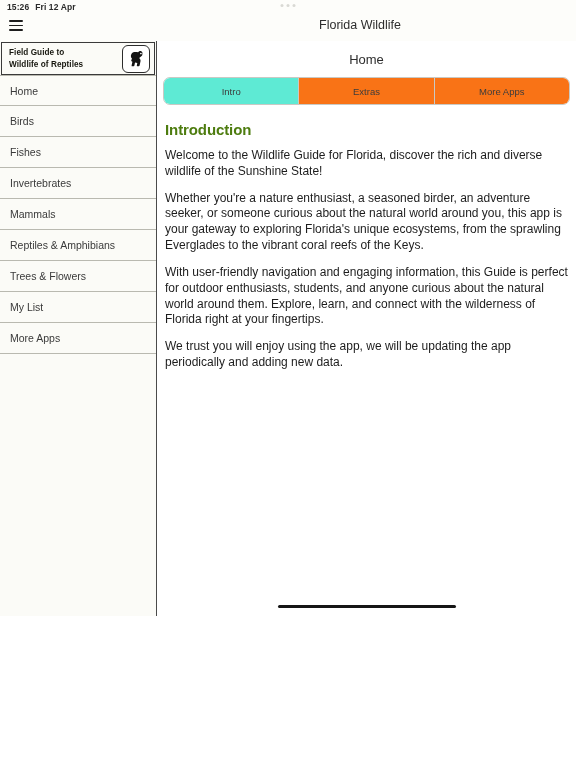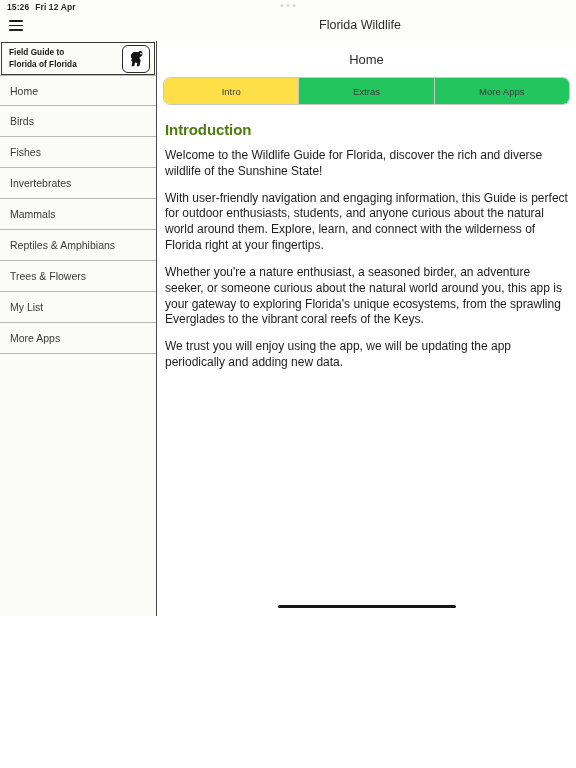--- a/index.html
+++ b/index.html
@@ -267,7 +267,7 @@
       <div class="brand">
         <div class="brand-text">
           <div>Field Guide to</div>
-          <div>Florida of Florida</div>
+          <div>Wildlife of Reptiles</div>
         </div>
         <div class="brand-logo">
           <svg width="22" height="22" viewBox="0 0 22 22" aria-hidden="true">

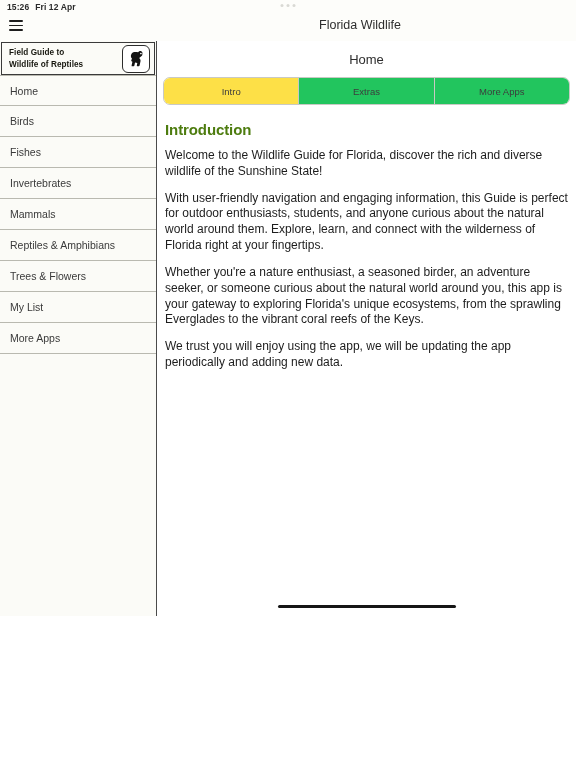--- a/index.html
+++ b/index.html
@@ -201,7 +201,7 @@
     background: #22c55e;
   }
   .seg:last-child { border-right: none; }
-  .seg.active { background: #fde047; }
+  .seg.active { background: #5eead4; }
 
   
   .article {

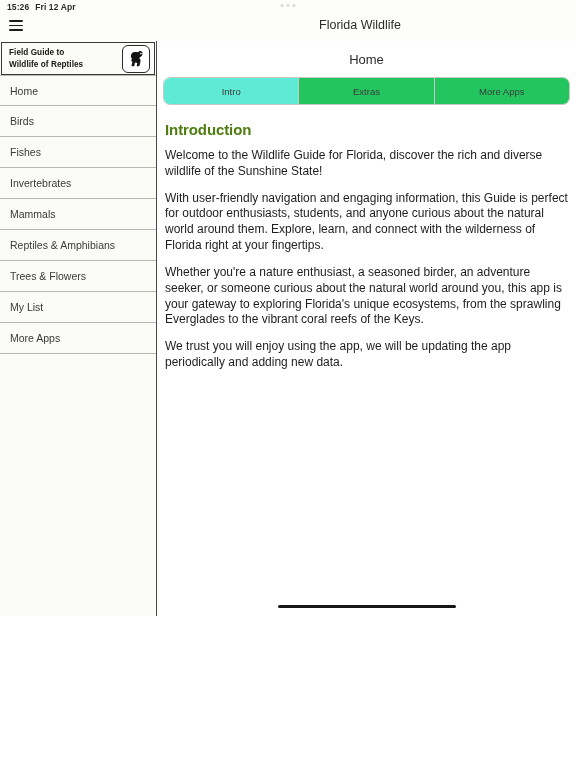--- a/index.html
+++ b/index.html
@@ -198,7 +198,7 @@
     color: #3c3c3c;
     cursor: pointer;
     border-right: 1px solid #c9c9c4;
-    background: #22c55e;
+    background: #f97316;
   }
   .seg:last-child { border-right: none; }
   .seg.active { background: #5eead4; }

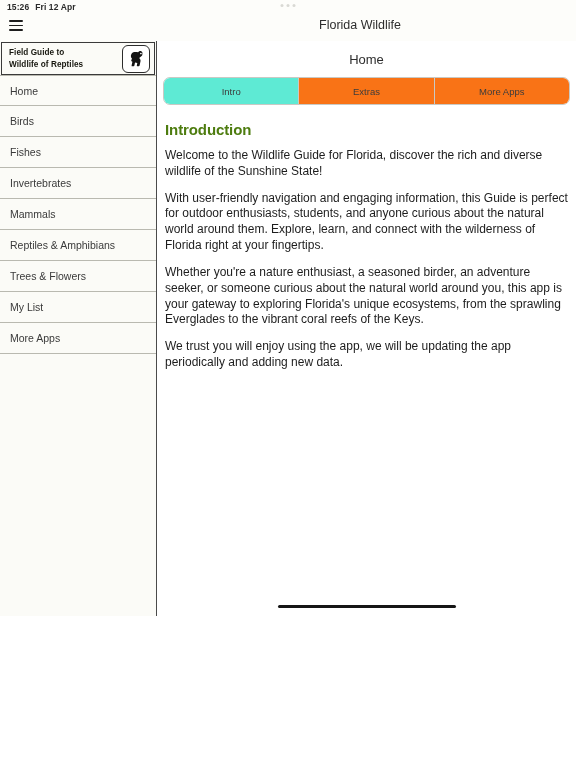--- a/index.html
+++ b/index.html
@@ -336,8 +336,8 @@
       <div class="article">
         <h1>Introduction</h1>
         <p>Welcome to the Wildlife Guide for Florida, discover the rich and diverse wildlife of the Sunshine State!</p>
+        <p>Whether you're a nature enthusiast, a seasoned birder, an adventure seeker, or someone curious about the natural world around you, this app is your gateway to exploring Florida's unique ecosystems, from the sprawling Everglades to the vibrant coral reefs of the Keys.</p>
         <p>With user-friendly navigation and engaging information, this Guide is perfect for outdoor enthusiasts, students, and anyone curious about the natural world around them. Explore, learn, and connect with the wilderness of Florida right at your fingertips.</p>
-        <p>Whether you're a nature enthusiast, a seasoned birder, an adventure seeker, or someone curious about the natural world around you, this app is your gateway to exploring Florida's unique ecosystems, from the sprawling Everglades to the vibrant coral reefs of the Keys.</p>
         <p>We trust you will enjoy using the app, we will be updating the app periodically and adding new data.</p>
       </div>
 

